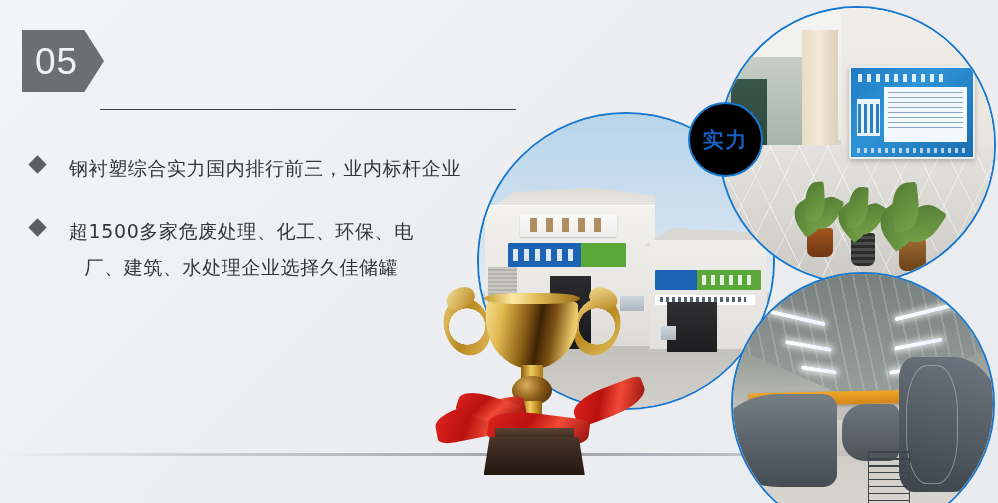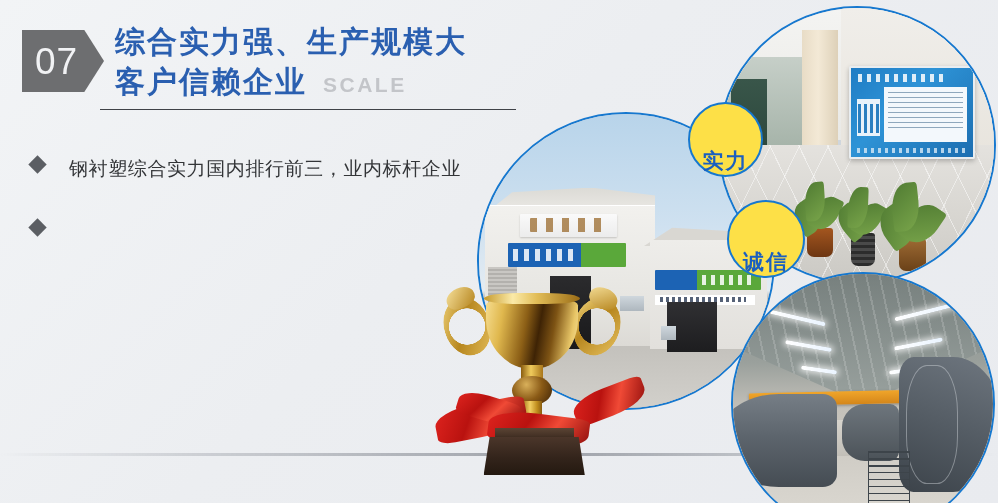--- a/index.html
+++ b/index.html
@@ -245,7 +245,7 @@
 
   <div class="header">
     <div class="badge">
-      <span>07</span>
+      <span>05</span>
     </div>
     <div class="headline">
       <div class="h-line">综合实力强、生产规模大</div>

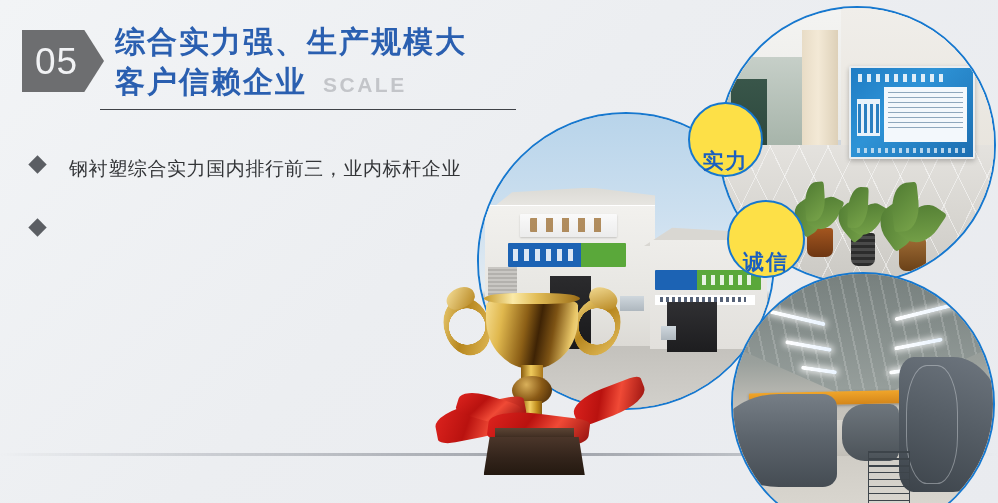--- a/index.html
+++ b/index.html
@@ -247,13 +247,6 @@
     <div class="badge">
       <span>05</span>
     </div>
-    <div class="headline">
-      <div class="h-line">综合实力强、生产规模大</div>
-      <div class="h-line second">
-        <span>客户信赖企业</span>
-        <span class="h-en">SCALE</span>
-      </div>
-    </div>
   </div>
   <div class="rule"></div>
 

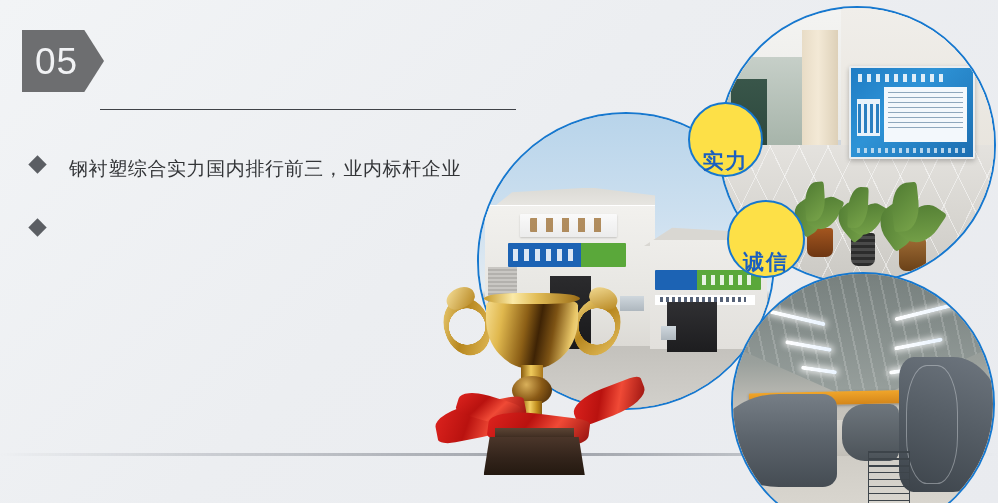--- a/index.html
+++ b/index.html
@@ -187,8 +187,8 @@
 
   
   .bubble{
-    position:absolute; border-radius:50%; background:#fde047;
-    border:2.5px solid #1678cf; display:flex; align-items:flex-end; justify-content:center;
+    position:absolute; border-radius:50%; background:#000000;
+    border:2.5px solid #1678cf; display:flex; align-items:center; justify-content:center;
     color:#1a5fc0; font-weight:700; letter-spacing:2px;
     font-family:"DejaVu Sans","Liberation Sans",sans-serif;
   }

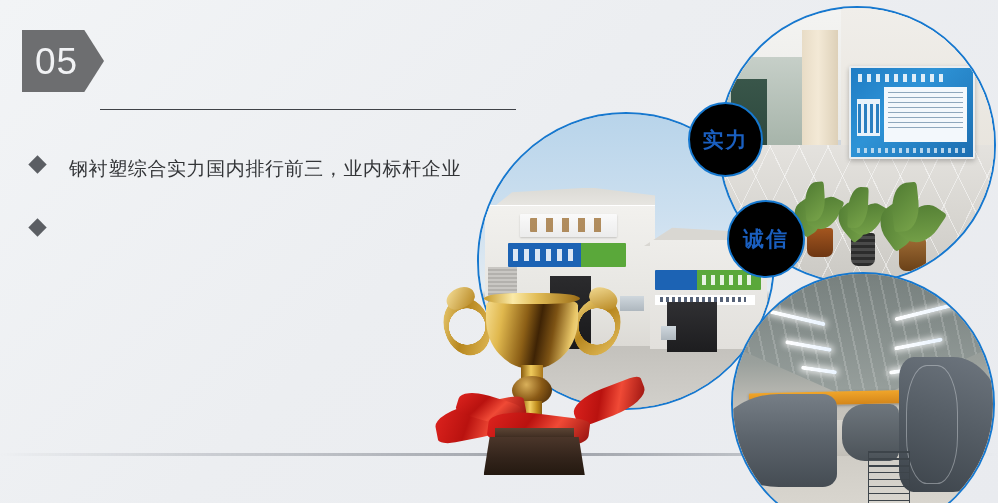--- a/index.html
+++ b/index.html
@@ -262,6 +262,10 @@
 
     <div class="bullet">
       <div class="dia"></div>
+      <div class="btxt">
+        <span>超1500多家危废处理、化工、环保、电</span>
+        <span class="l2">厂、建筑、水处理企业选择久佳储罐</span>
+      </div>
     </div>
 
   </div>

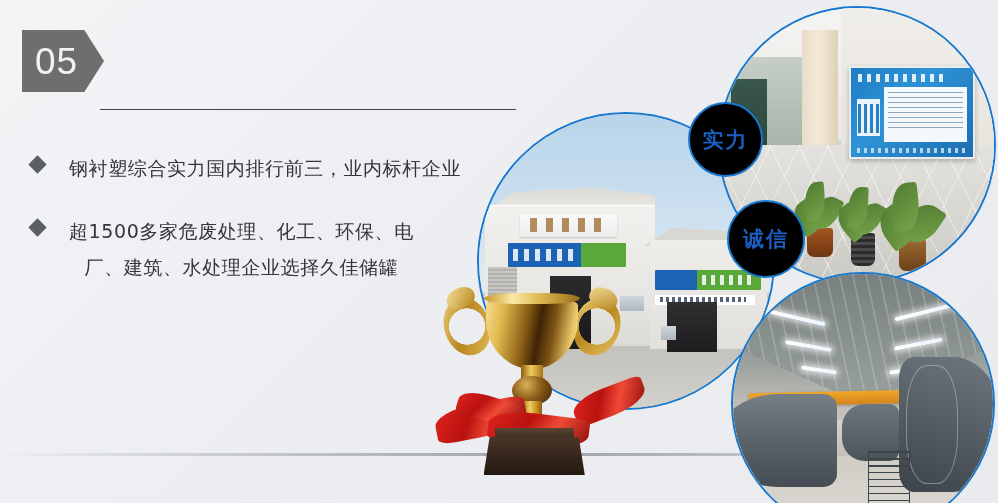--- a/index.html
+++ b/index.html
@@ -364,9 +364,6 @@
     <div class="bubble" id="bubble-shili">
       <span>实力</span>
     </div>
-    <div class="bubble" id="bubble-chengxin">
-      <span>诚信</span>
-    </div>
 
     <div class="trophy">
       <div class="t-handle left"></div>

